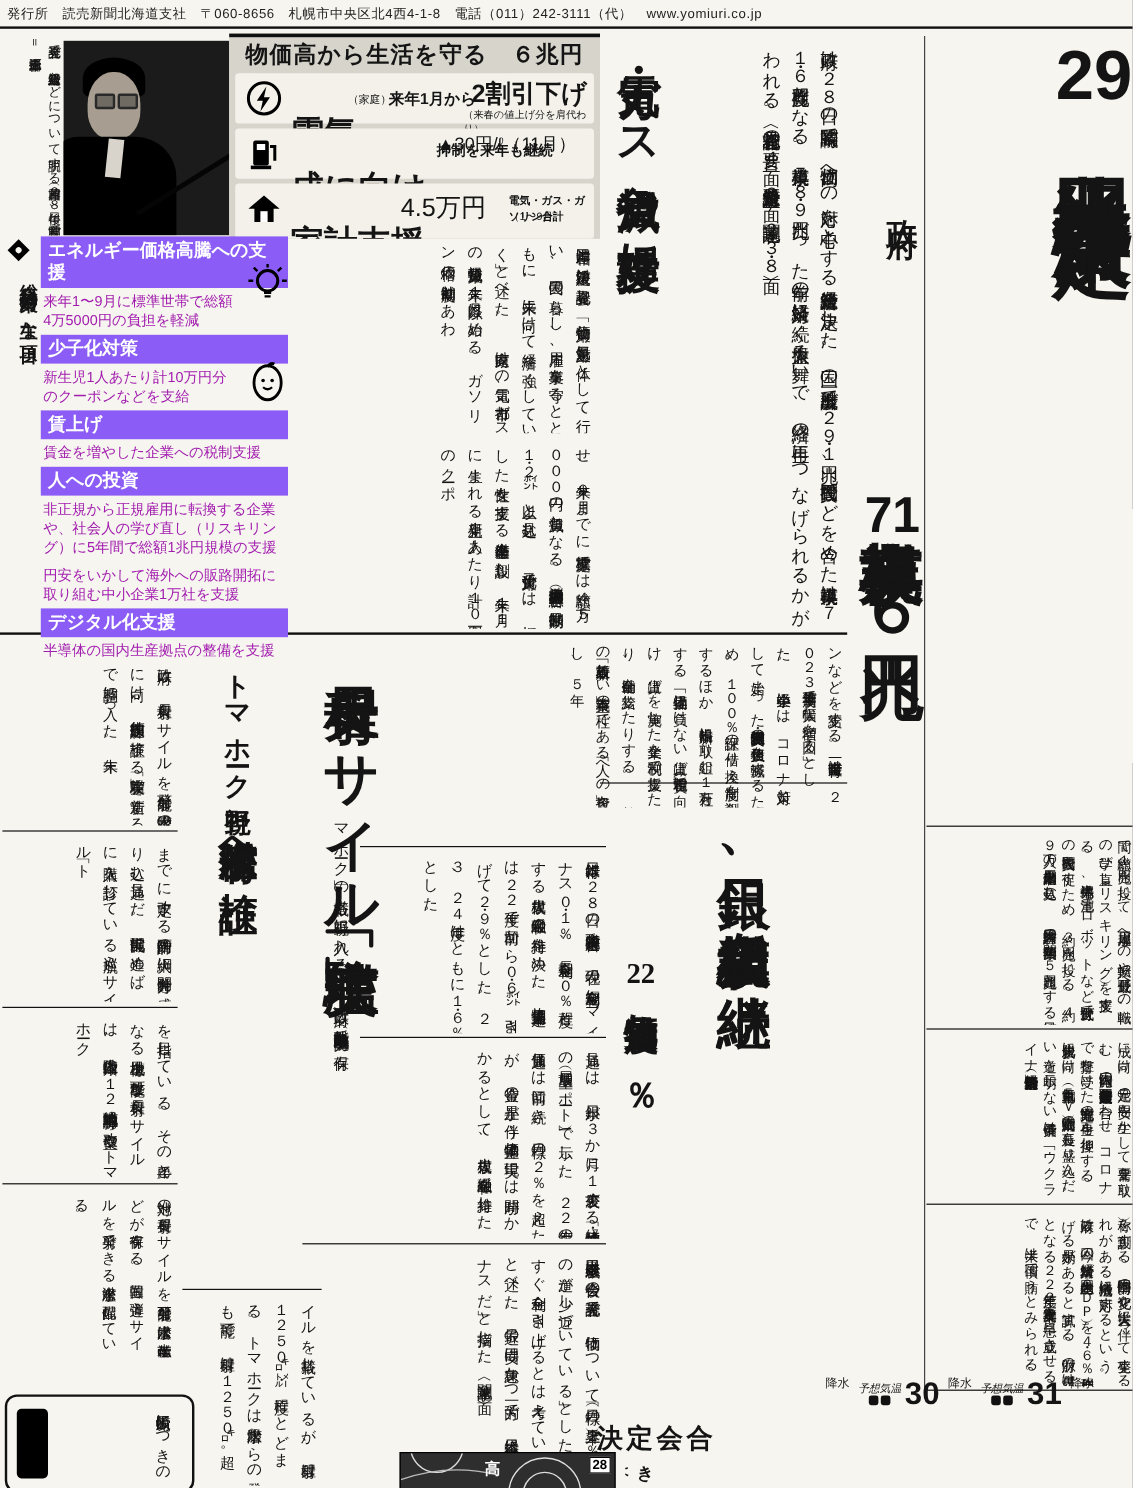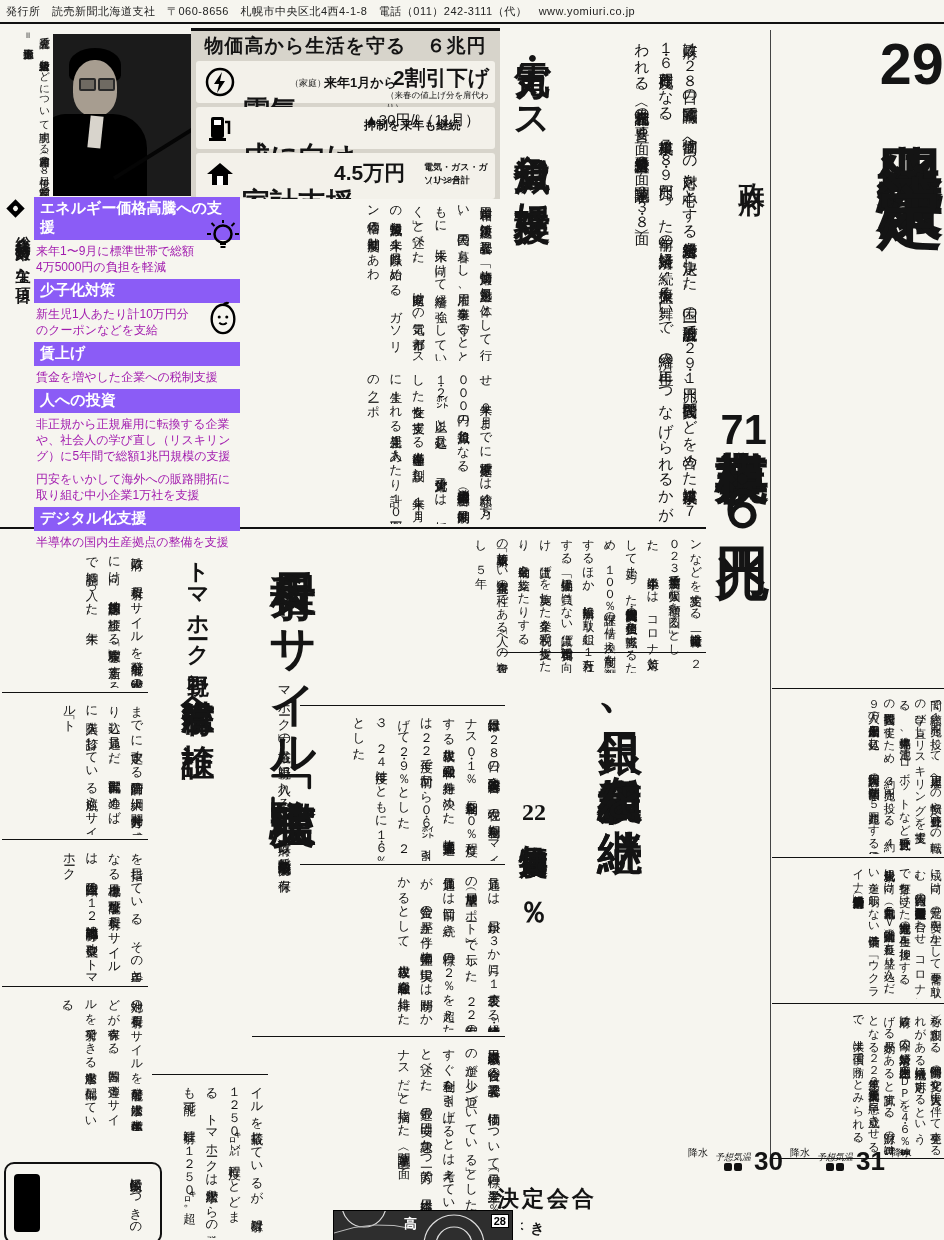--- a/index.html
+++ b/index.html
@@ -38,7 +38,7 @@
   .g-note1{position:absolute;left:190px;top:29px;font-size:8.5px;}
   .g-main2{position:absolute;left:168px;top:4px;font-size:15px;font-weight:400;text-align:center;}
   .g-note2{position:absolute;left:168px;top:10px;font-size:12px;font-weight:700;}
-  .g-main3{position:absolute;left:138px;top:6px;font-size:21px;font-weight:700;}
+  .g-main3{position:absolute;left:138px;top:6px;font-size:21px;font-weight:400;}
   .g-note3a{position:absolute;left:228px;top:8px;font-size:9px;font-weight:700;}
   .g-note3b{position:absolute;left:228px;top:21px;font-size:9px;}
 

